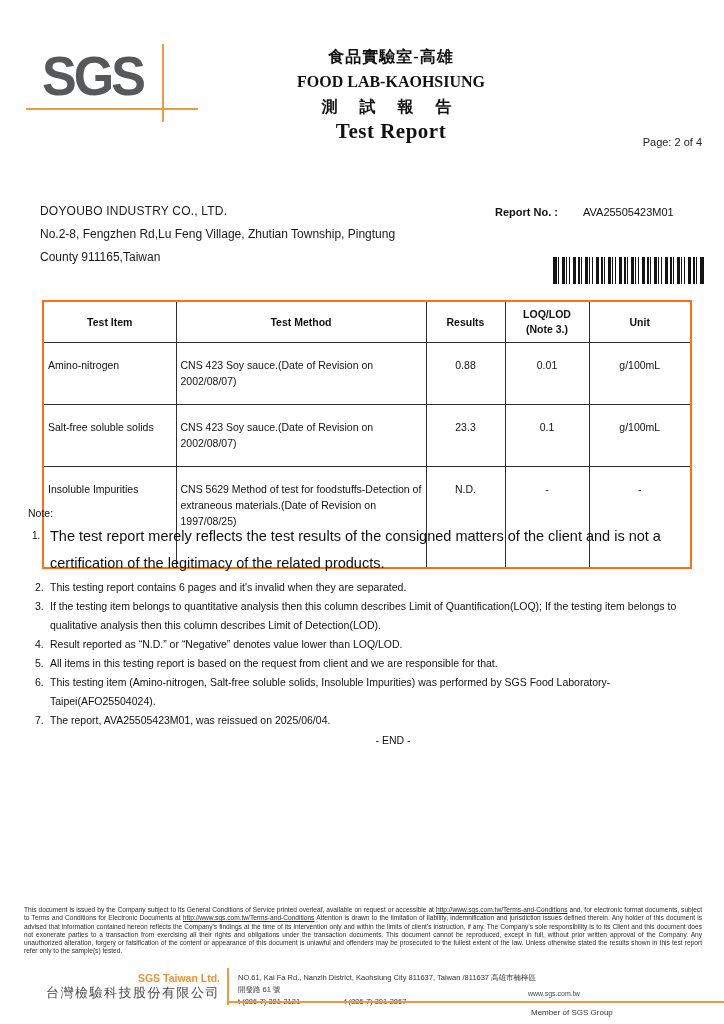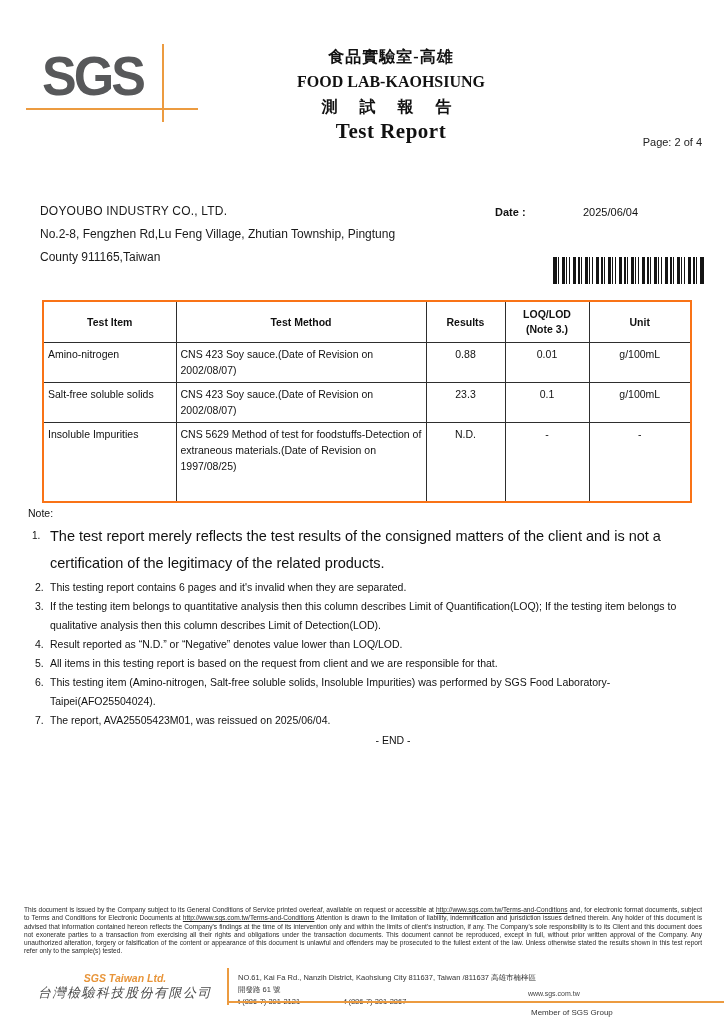--- a/index.html
+++ b/index.html
@@ -130,6 +130,10 @@
   </div>
 
   <div class="meta-block">
+    <div class="meta-row">
+      <span class="meta-label">Report No. :</span>
+      <span class="meta-value">AVA25505423M01</span>
+    </div>
     <div class="meta-row">
       <span class="meta-label">Date :</span>
       <span class="meta-value">2025/06/04</span>

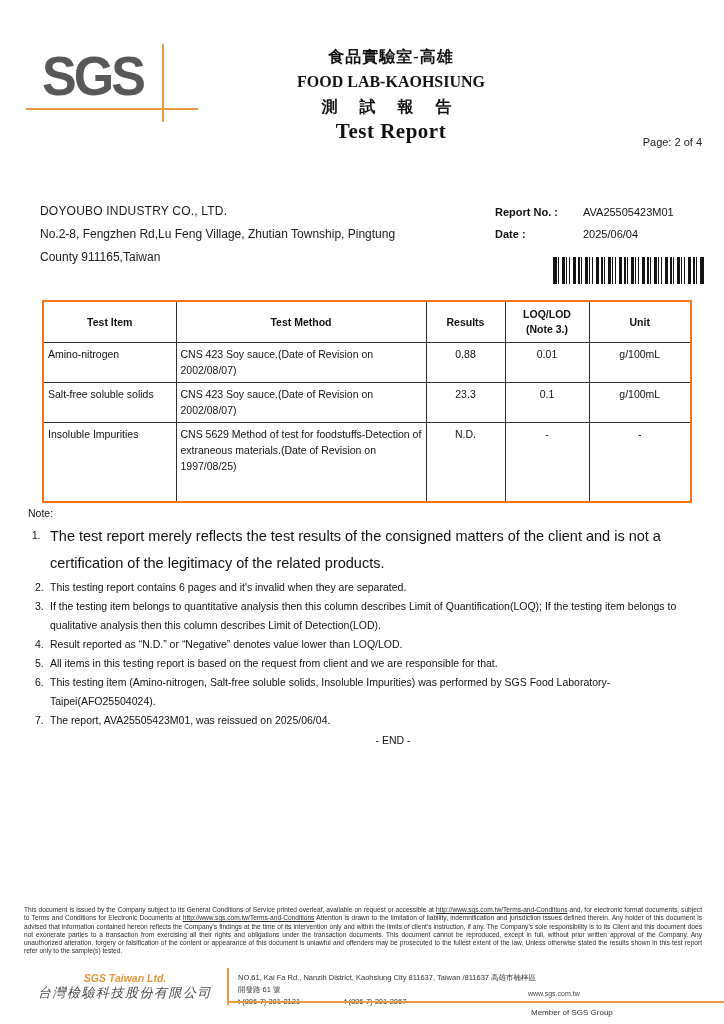--- a/index.html
+++ b/index.html
@@ -133,10 +133,6 @@
     <div class="meta-row">
       <span class="meta-label">Report No. :</span>
       <span class="meta-value">AVA25505423M01</span>
-    </div>
-    <div class="meta-row">
-      <span class="meta-label">Date :</span>
-      <span class="meta-value">2025/06/04</span>
     </div>
   </div>
 

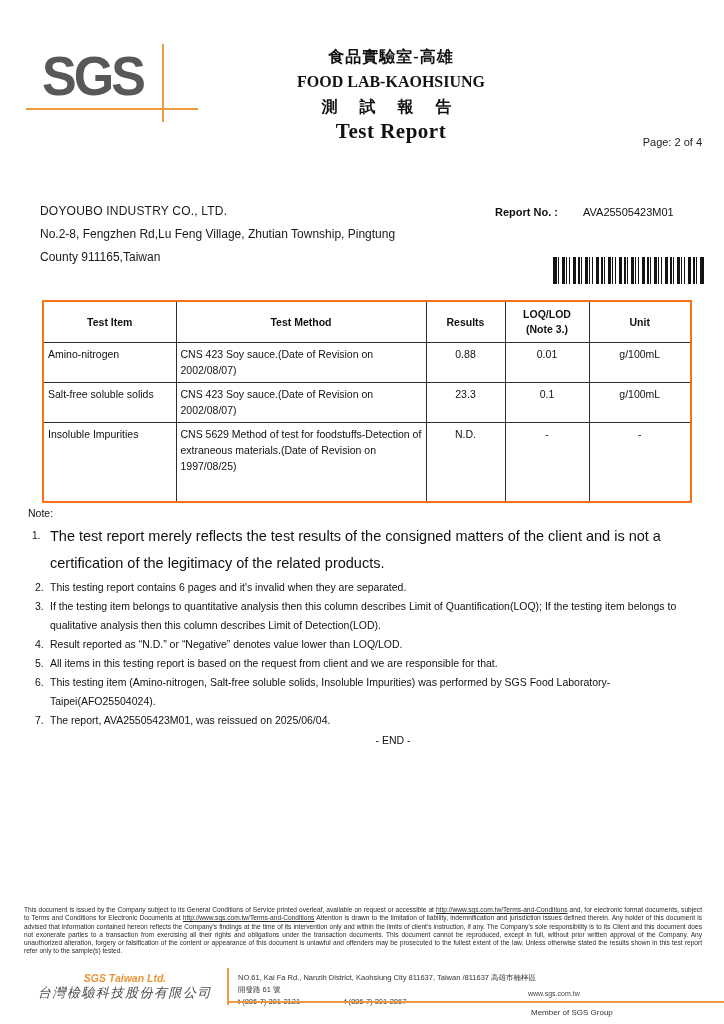--- a/index.html
+++ b/index.html
@@ -65,7 +65,7 @@
   table.results th, table.results td { border:1.5px solid #2e2e2e; }
   table.results { border:2px solid #f97316; }
   table.results th { font-weight:bold; text-align:center; vertical-align:middle; height:36px; line-height:15px; padding:2px; }
-  table.results td { vertical-align:top; padding:3px 4px; line-height:16px; }
+  table.results td { vertical-align:top; padding:14px 4px; line-height:16px; }
   td.c-item { padding-left:12px; }
   td.c-num { text-align:center; }
   tr.r1 td, tr.r2 td { height:33px; }

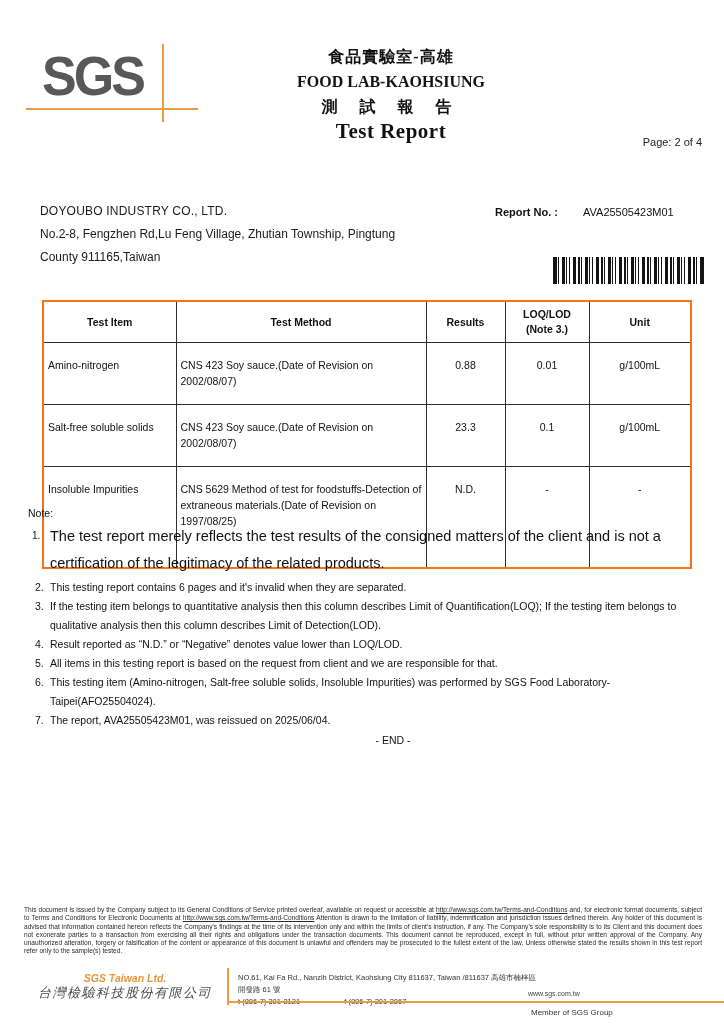--- a/index.html
+++ b/index.html
@@ -92,7 +92,7 @@
 
   
   .footer { position:absolute; left:0; top:968px; width:724px; height:56px; }
-  .footer-left { position:absolute; left:30px; top:4px; width:190px; text-align:center;font-style:italic; }
+  .footer-left { position:absolute; left:30px; top:4px; width:190px; text-align:right; }
   .footer-company-en { color:#e8953a; font-weight:bold; font-size:10.5px; line-height:13px; }
   .footer-company-zh { font-family:"Liberation Serif", serif; font-size:13px; letter-spacing:1.5px; color:#4a4a4a; line-height:15px; }
   .footer-vline { position:absolute; left:227px; top:0; width:2px; height:37px; background:#ec9b40; }

